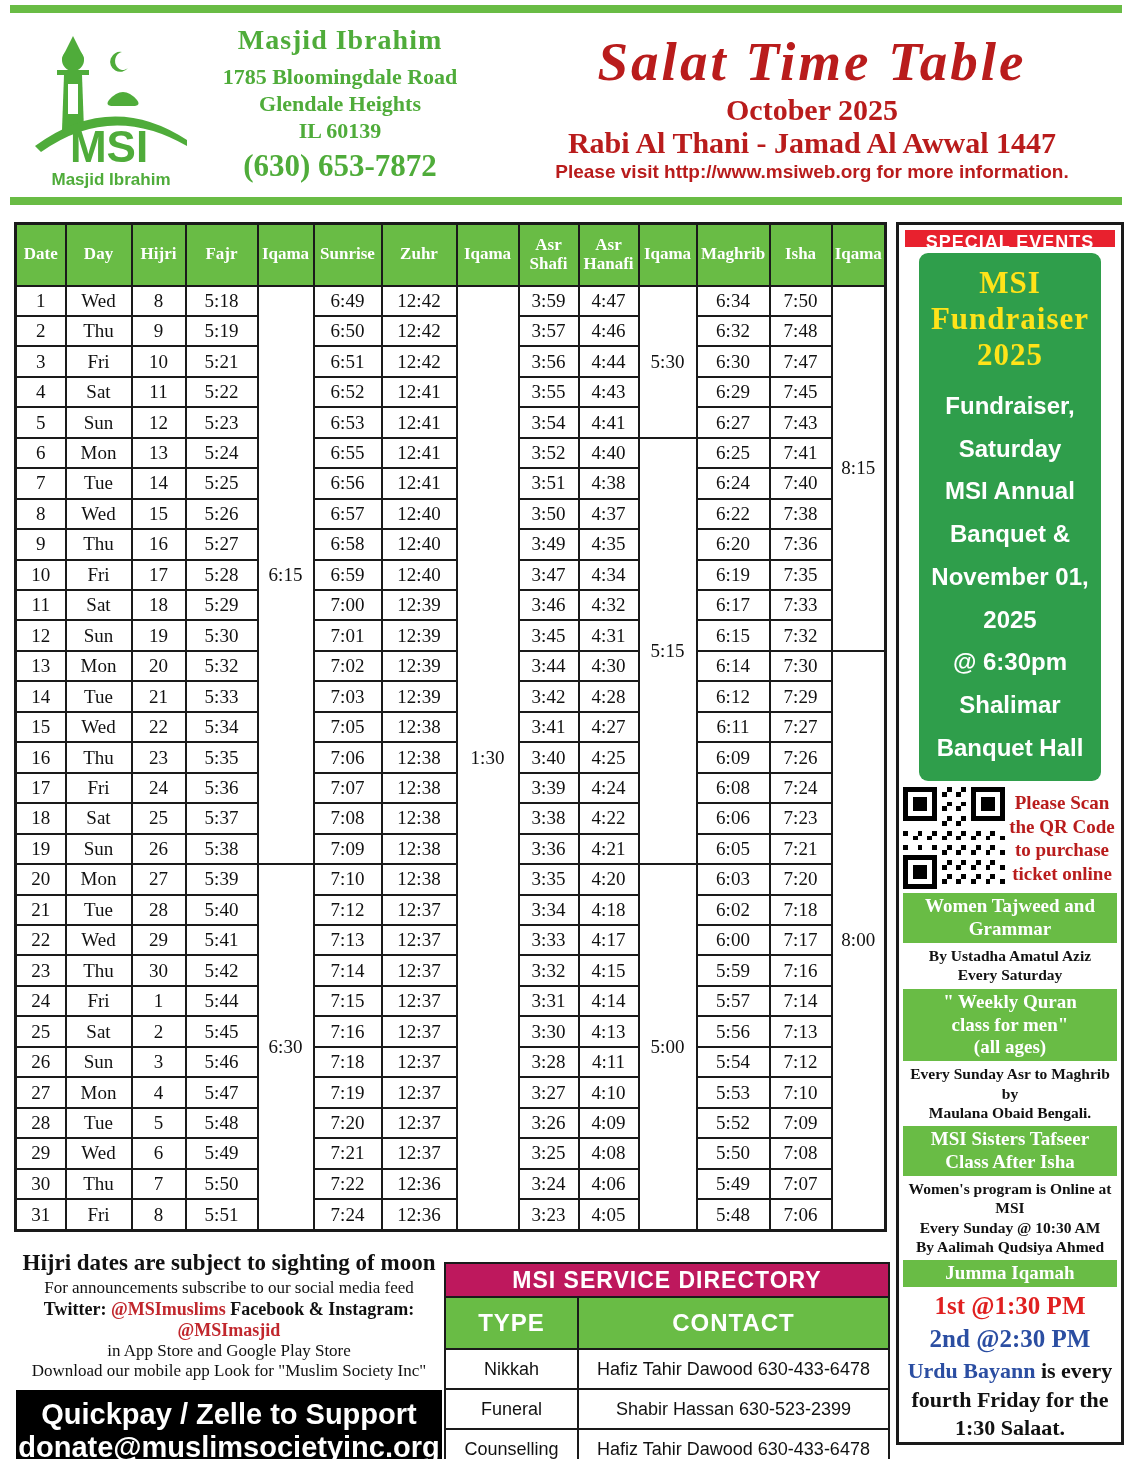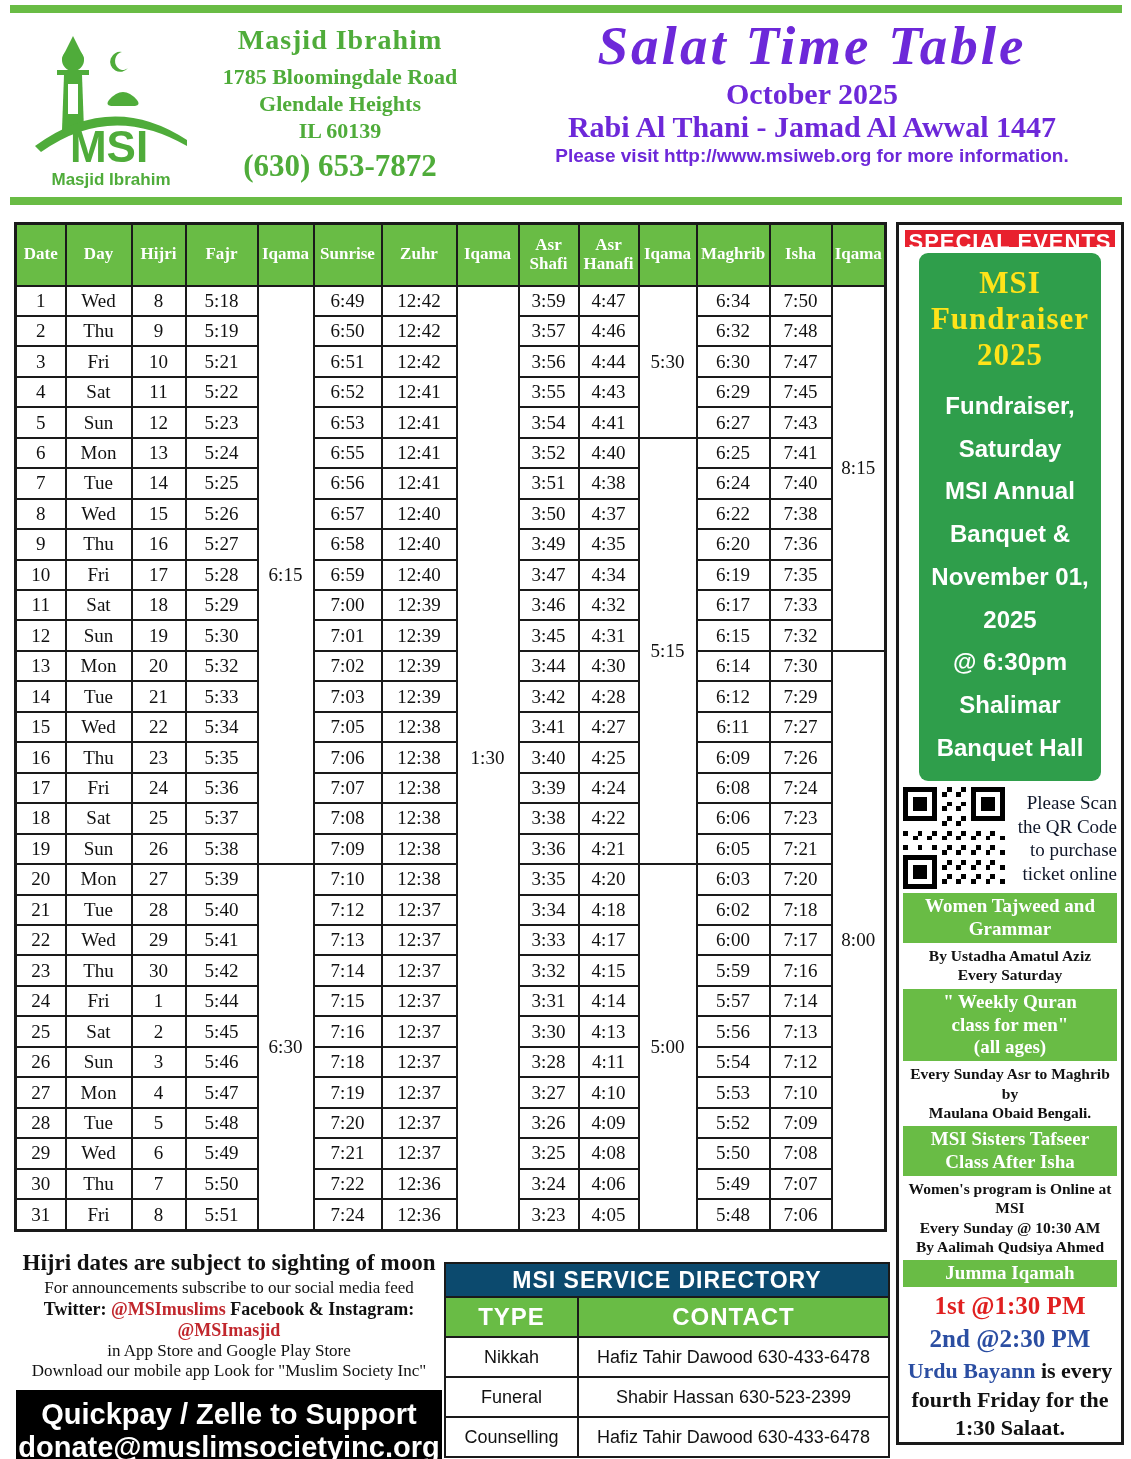--- a/index.html
+++ b/index.html
@@ -17,7 +17,7 @@
   .mosque-name { font-size:28px; font-weight:bold; letter-spacing:1px; }
   .addr { font-size:22px; font-weight:bold; line-height:1.22; margin-top:8px; }
   .phone { font-size:31px; font-weight:bold; margin-top:4px; }
-  .title-block { position:absolute; left:500px; top:14px; width:624px; text-align:center; color:#6d28d9; }
+  .title-block { position:absolute; left:500px; top:30px; width:624px; text-align:center; color:#b91c1c; }
   .script-title { font-size:55px; font-weight:bold; font-style:italic; letter-spacing:3px; line-height:1.15; }
   .month { font-size:30px; font-weight:bold; margin-top:0px; }
   .hijri-range { font-size:30px; font-weight:bold; line-height:1.05; }

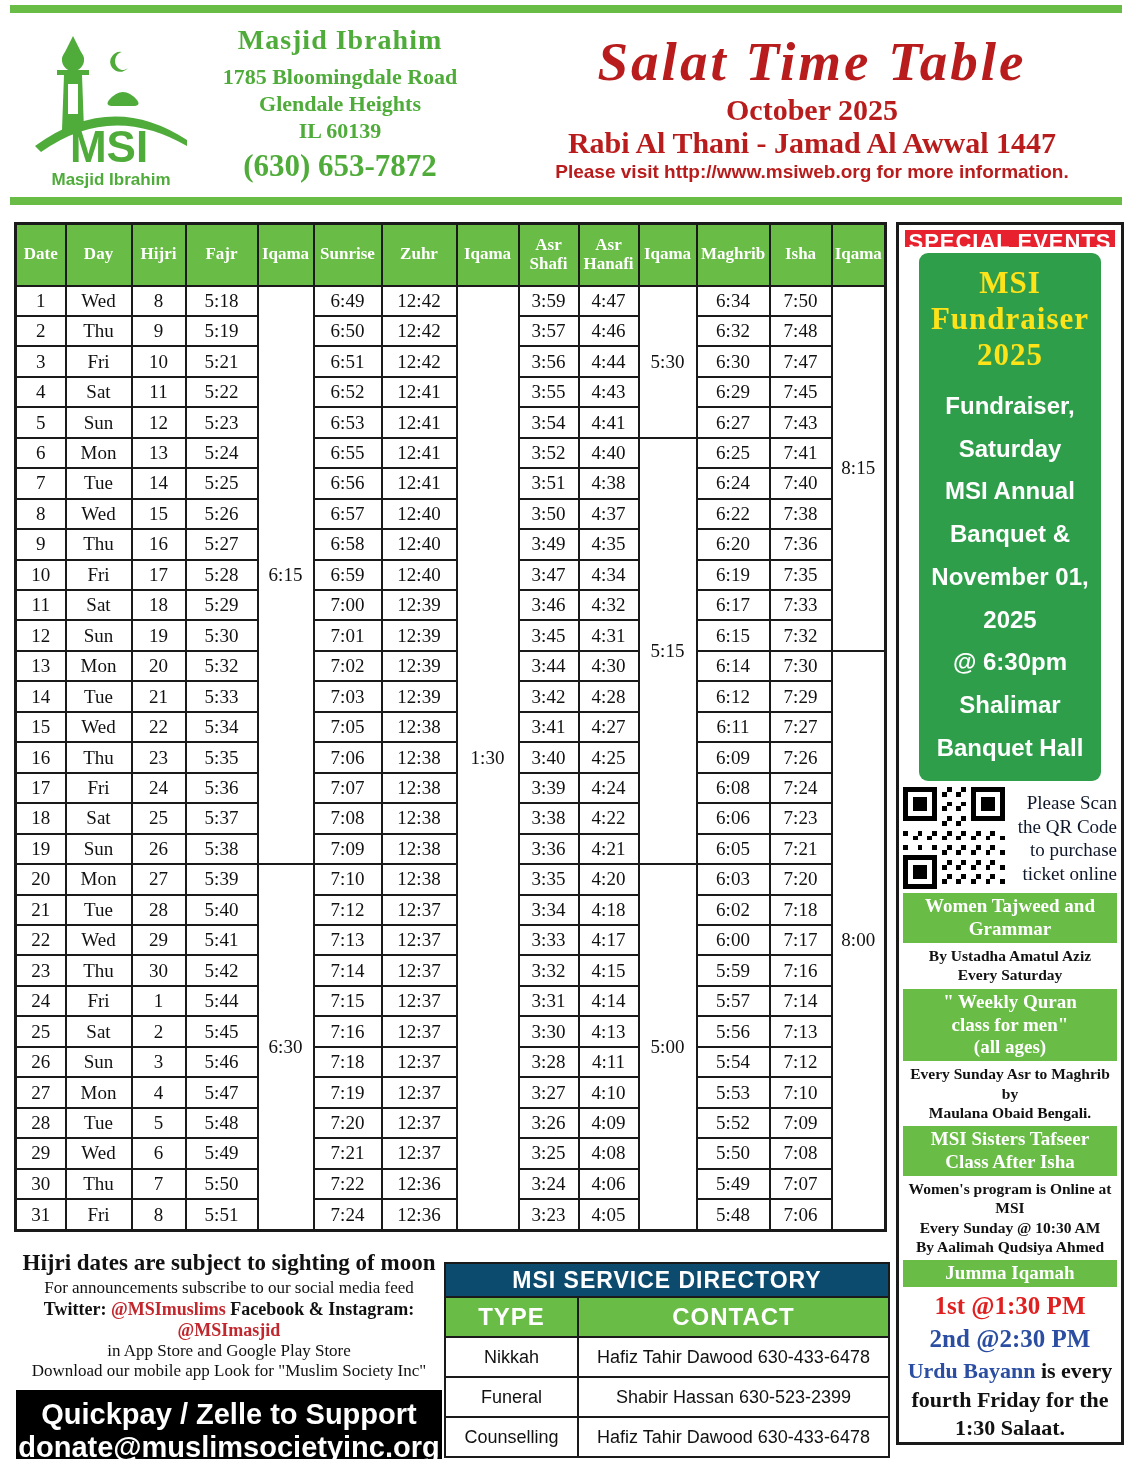--- a/index.html
+++ b/index.html
@@ -35,7 +35,7 @@
 
   
   .sidebar { position:absolute; left:896px; top:222px; width:228px; height:1223px; border:3px solid #1a1a1a; background:#fff; padding:4px 4px; overflow:hidden; }
-  .se-bar { background:#E8212E; color:#fff; font-family:"Liberation Sans", sans-serif; font-weight:bold; font-size:22px; text-align:center; letter-spacing:1px; height:17px; line-height:24px; margin:1px 2px 6px 2px; }
+  .se-bar { background:#E8212E; color:#fff; font-family:"Liberation Sans", sans-serif; font-weight:bold; font-size:18px; text-align:center; letter-spacing:1px; height:17px; line-height:24px; margin:1px 2px 6px 2px; }
   .fundraiser { background:#2F9E4B; color:#fff; text-align:center; margin:0 16px; padding:12px 2px 12px 2px;border-radius:9px; }
   .fund-title { color:#FFE319; font-size:31px; font-weight:bold; letter-spacing:1px; margin-bottom:12px; }
   .fund-line { font-family:"Liberation Sans", sans-serif; font-weight:bold; font-size:24px; line-height:1.78; }

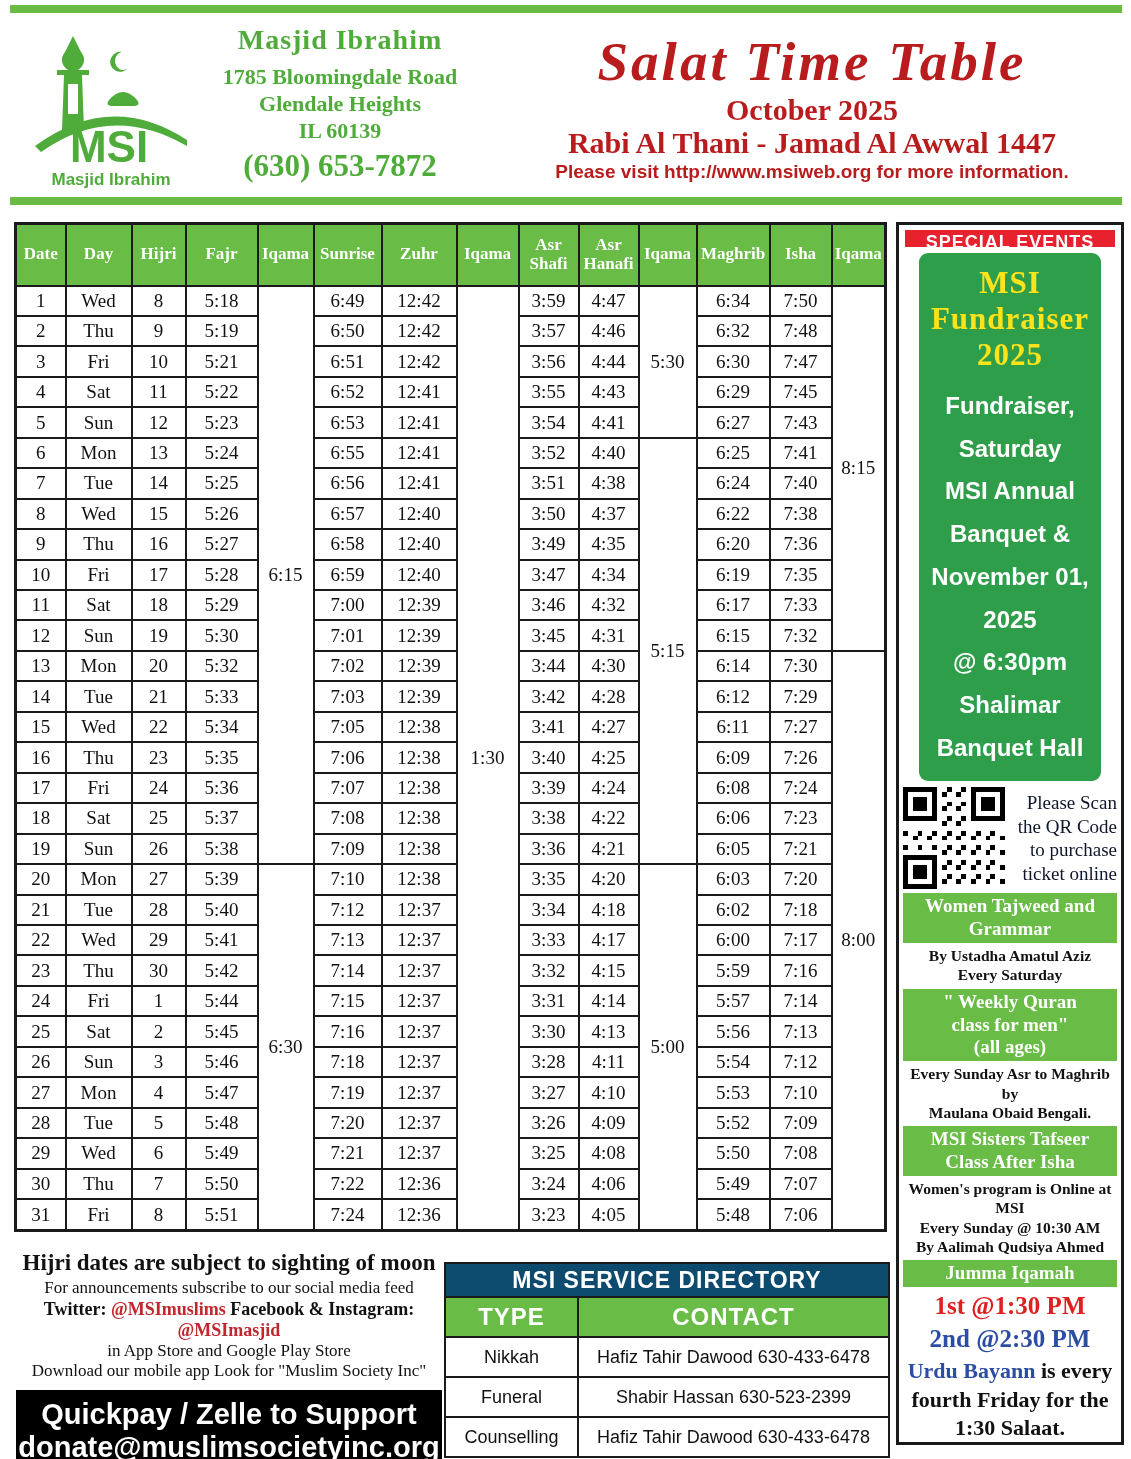--- a/index.html
+++ b/index.html
@@ -41,7 +41,7 @@
   .fund-line { font-family:"Liberation Sans", sans-serif; font-weight:bold; font-size:24px; line-height:1.78; }
   .qr-row { display:flex; align-items:center; margin:6px 0 4px 0; }
   .qr-row svg { flex:0 0 auto; }
-  .qr-caption { flex:1; text-align:right; font-weight:normal; font-size:19px; line-height:1.25; color:#0f172a; padding-left:2px; }
+  .qr-caption { flex:1; text-align:center; font-weight:bold; font-size:19px; line-height:1.25; color:#b91c1c; padding-left:2px; }
   .side-bar { background:#69BC45; color:#fff; font-weight:bold; font-size:19px; text-align:center; line-height:1.2; padding:2px 19px; margin:4px 0 3px 0; }
   .side-lines { text-align:center; color:#111; font-weight:bold; font-size:15.5px; line-height:1.25; margin:2px 0; }
   .side-rich { color:#111; font-weight:bold; font-size:22px; line-height:1.3; margin:2px 0 4px 0; }

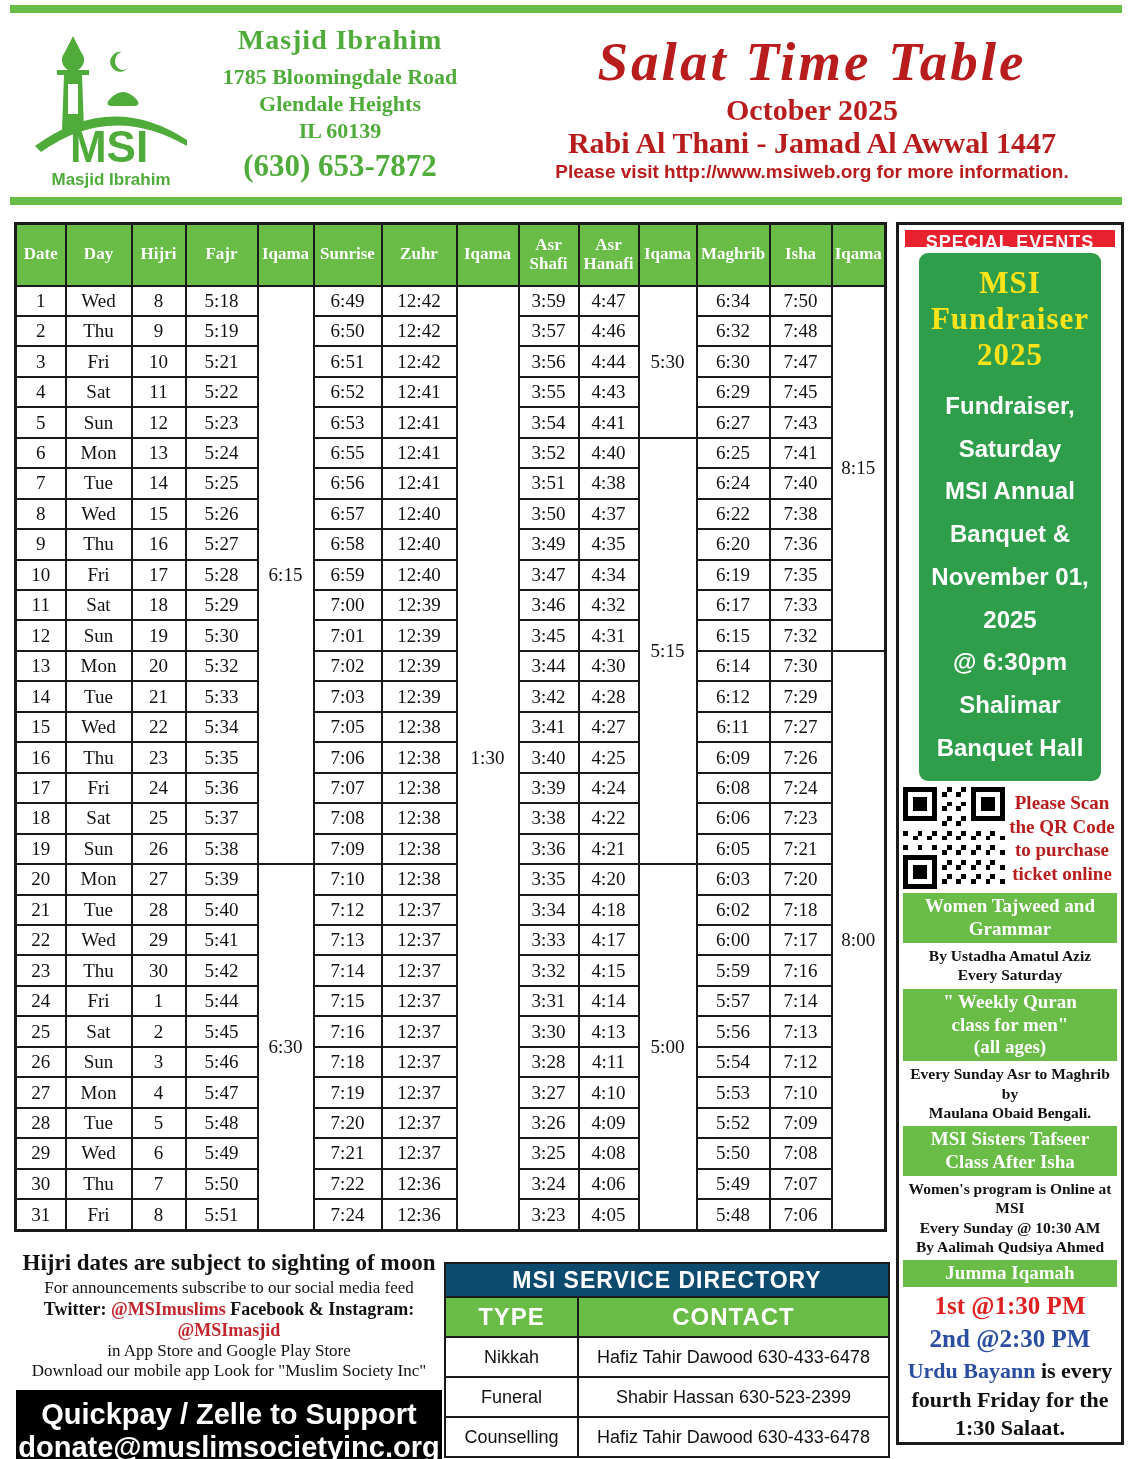--- a/index.html
+++ b/index.html
@@ -63,7 +63,7 @@
   
   table.directory { position:absolute; left:444px; top:1262px; width:446px; border-collapse:collapse; font-family:"Liberation Sans", sans-serif; border:2px solid #1a1a1a; }
   table.directory th, table.directory td { border:2px solid #1a1a1a; text-align:center; vertical-align:middle; }
-  .dir-title th { background:#0c4a6e; color:#fff; font-size:23px; font-weight:bold; height:34px; letter-spacing:1px; }
+  .dir-title th { background:#be185d; color:#fff; font-size:23px; font-weight:bold; height:34px; letter-spacing:1px; }
   .dir-head th { background:#69BC45; color:#fff; font-size:24px; font-weight:bold; height:40px; letter-spacing:1px;margin-left:12px; }
   table.directory td { font-size:18px; color:#111; height:40px; background:#fff; }
   .col-type { width:133px; }

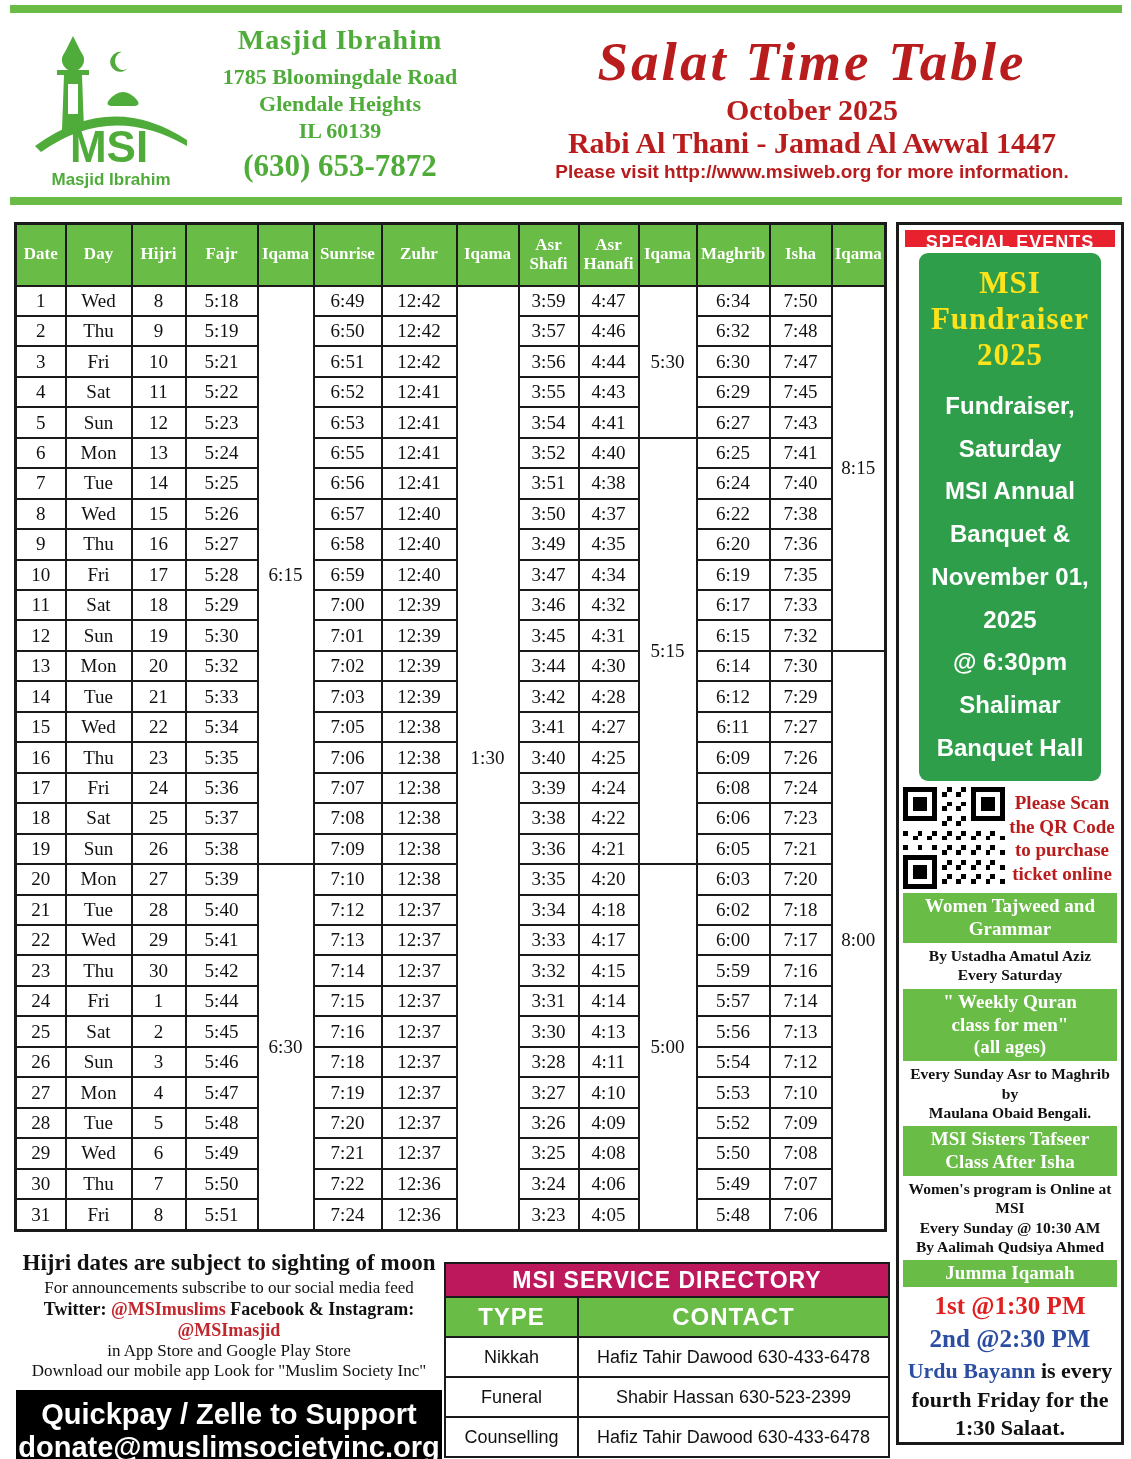--- a/index.html
+++ b/index.html
@@ -64,7 +64,7 @@
   table.directory { position:absolute; left:444px; top:1262px; width:446px; border-collapse:collapse; font-family:"Liberation Sans", sans-serif; border:2px solid #1a1a1a; }
   table.directory th, table.directory td { border:2px solid #1a1a1a; text-align:center; vertical-align:middle; }
   .dir-title th { background:#be185d; color:#fff; font-size:23px; font-weight:bold; height:34px; letter-spacing:1px; }
-  .dir-head th { background:#69BC45; color:#fff; font-size:24px; font-weight:bold; height:40px; letter-spacing:1px;margin-left:12px; }
+  .dir-head th { background:#69BC45; color:#fff; font-size:24px; font-weight:bold; height:52px; letter-spacing:1px;margin-left:12px; }
   table.directory td { font-size:18px; color:#111; height:40px; background:#fff; }
   .col-type { width:133px; }
 </style>

